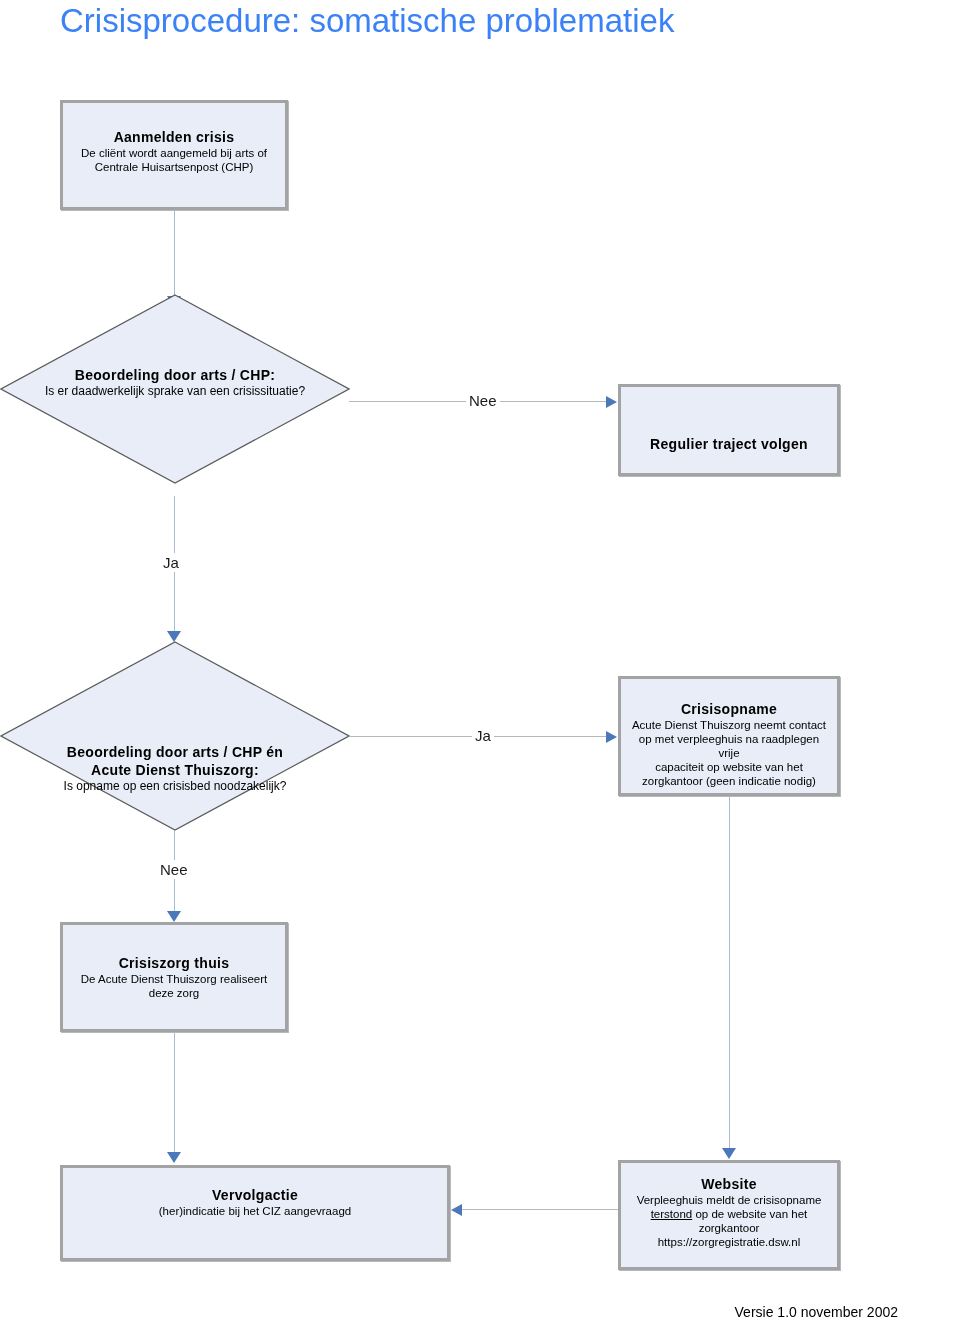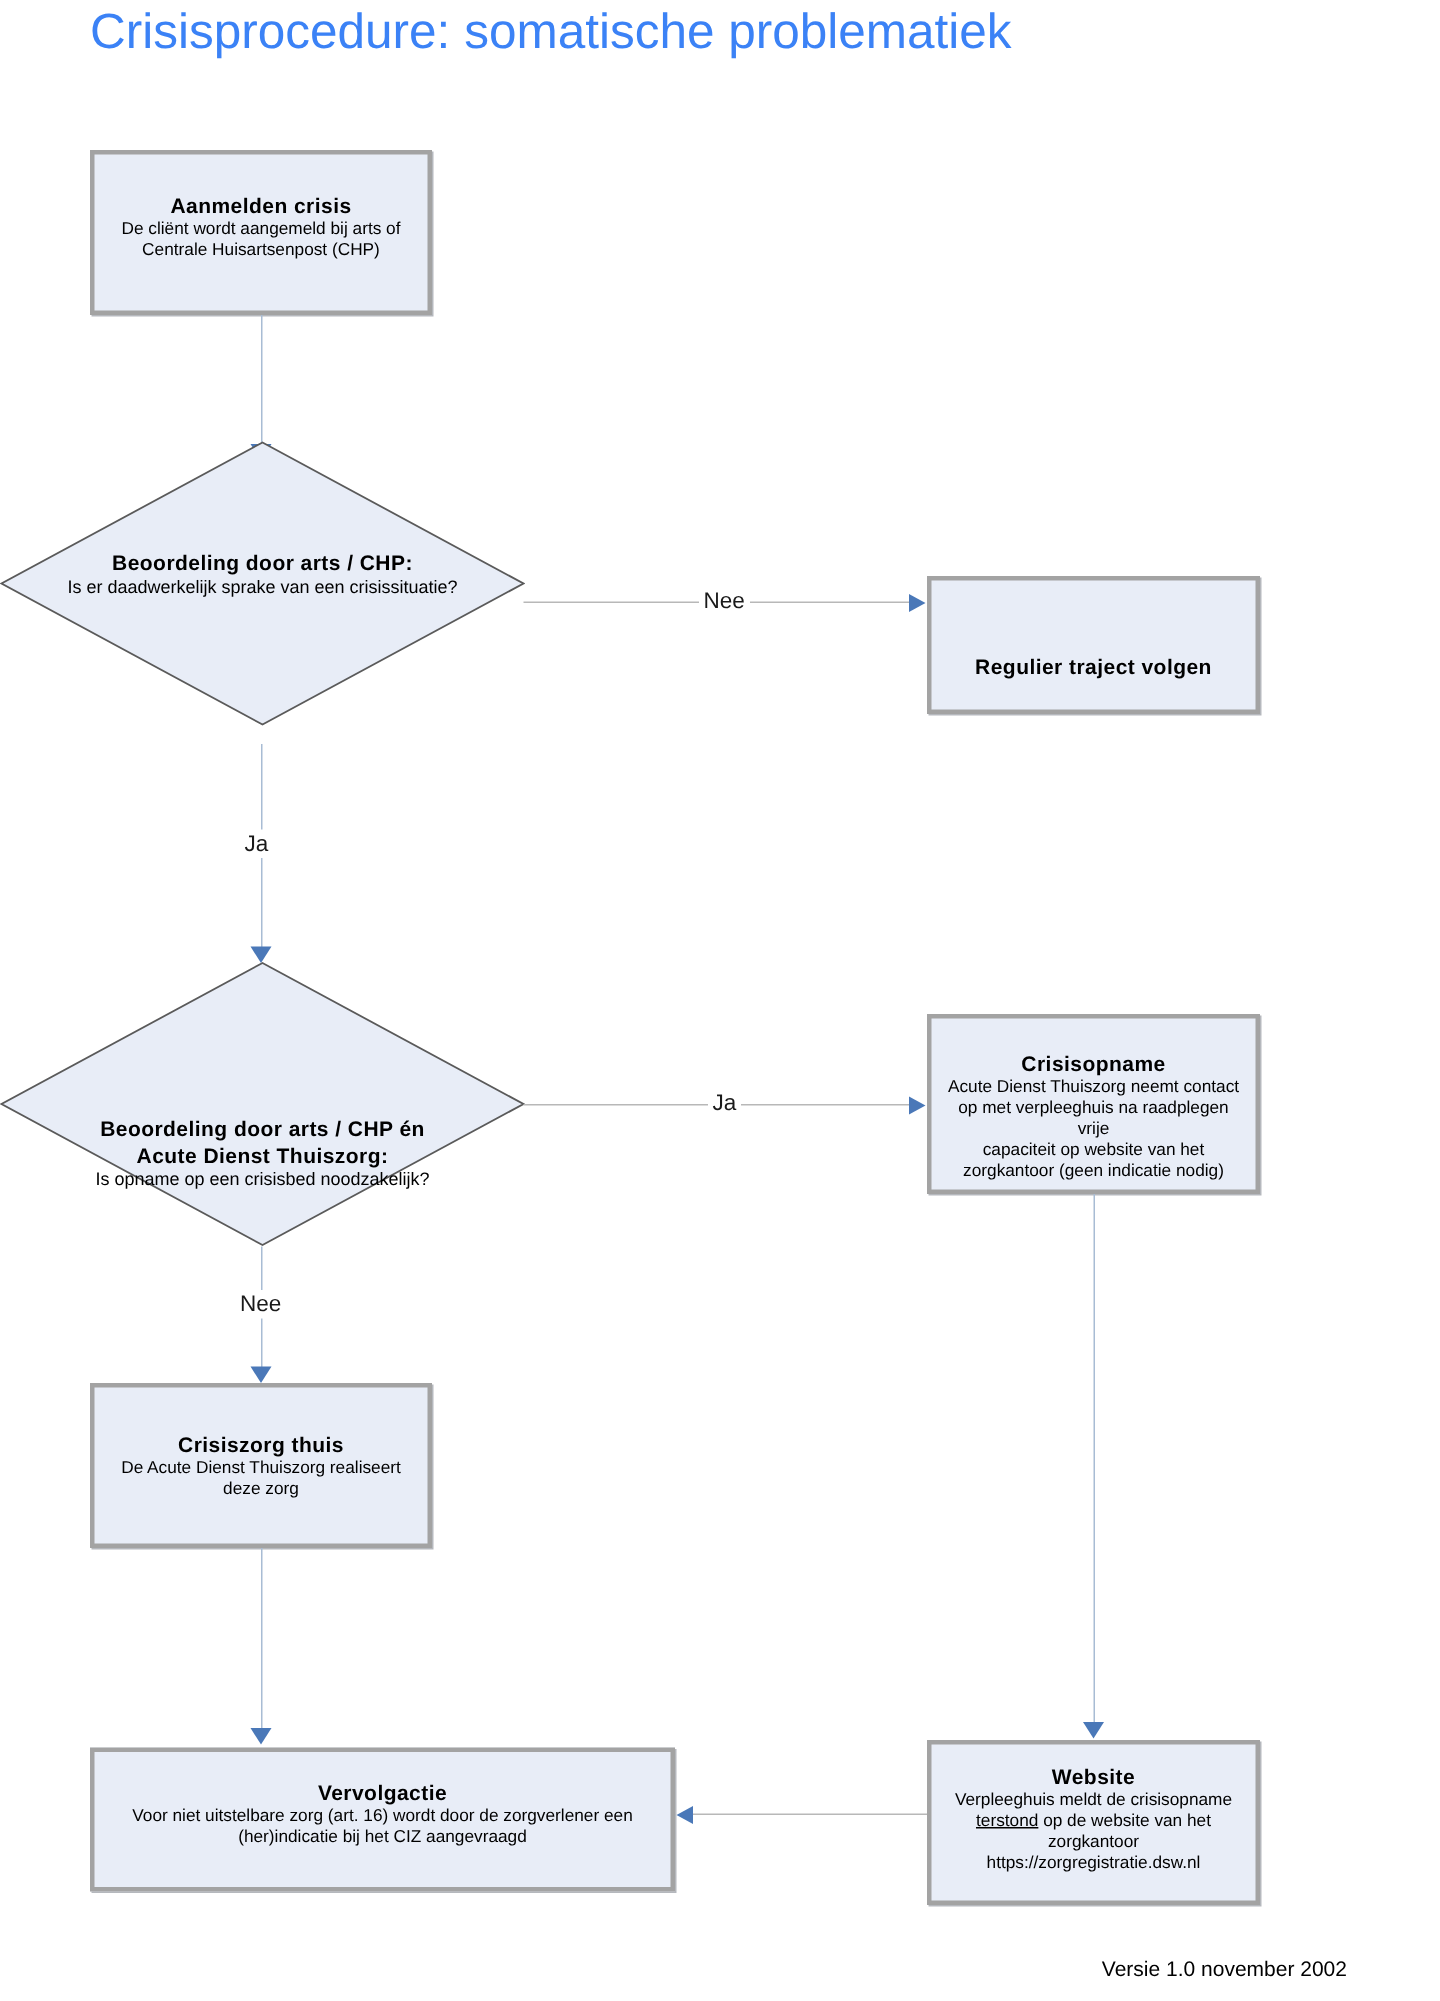--- a/index.html
+++ b/index.html
@@ -232,7 +232,6 @@
   <div class="node" style="left:60px; top:1165px; width:390px; height:96px;">
     <div class="inner" style="top:19px;">
       <span class="node-title">Vervolgactie</span>
-      <span class="node-sub">Voor niet uitstelbare zorg (art. 16) wordt door de zorgverlener een</span>
       <span class="node-sub">(her)indicatie bij het CIZ aangevraagd</span>
     </div>
   </div>

